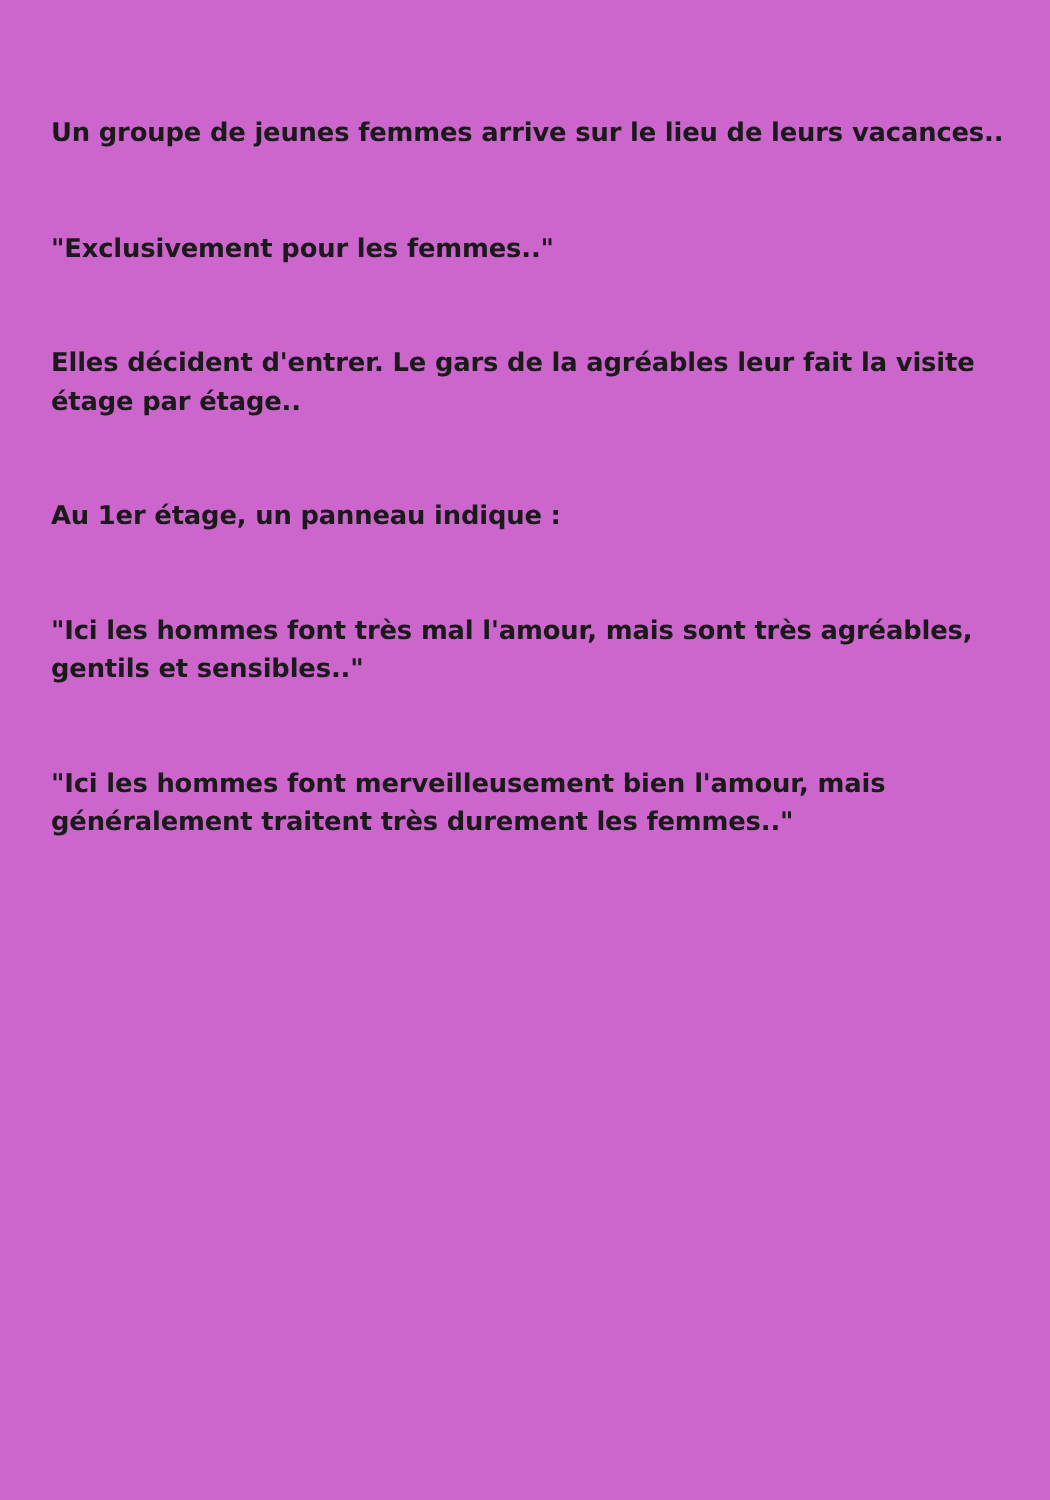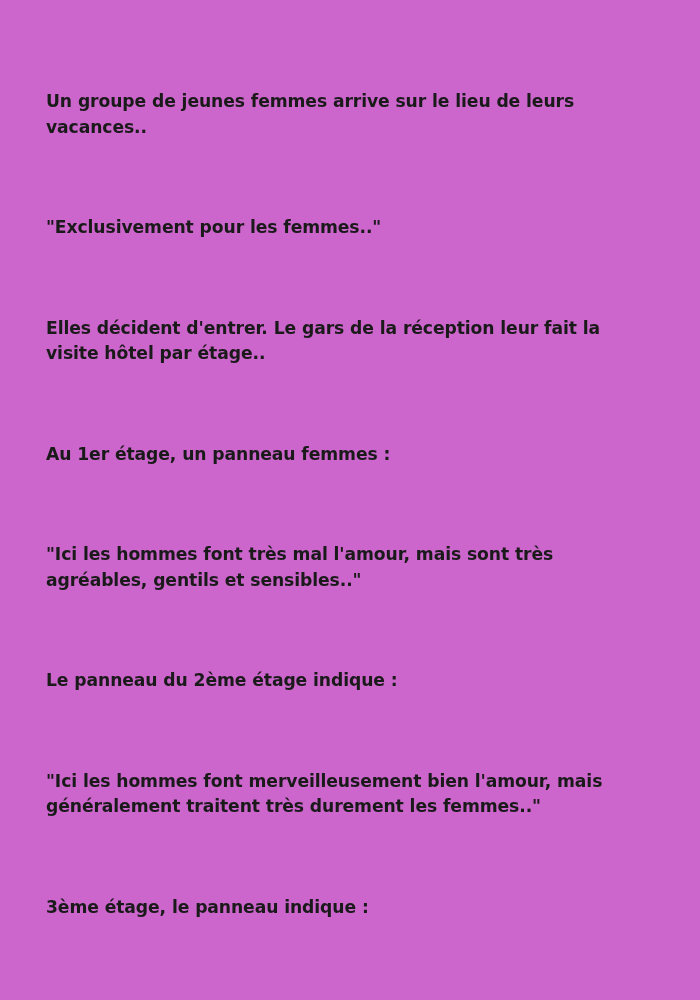--- a/index.html
+++ b/index.html
@@ -30,7 +30,7 @@
     word-wrap: break-word;
   }
   .joke-text p {
-    margin: 12px;
+    margin: 0;
   }
 </style>
 </head>

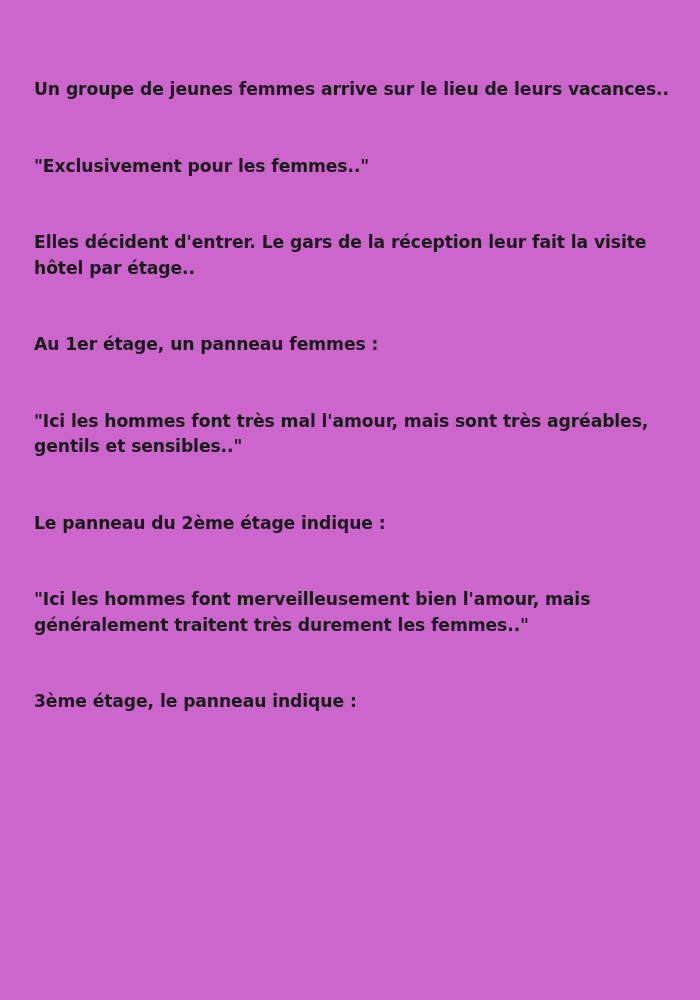--- a/index.html
+++ b/index.html
@@ -40,7 +40,7 @@
   <div class="joke-text">
     <p>Un groupe de jeunes femmes arrive sur le lieu de leurs vacances..</p>
     <p>"Exclusivement pour les femmes.."</p>
-    <p>Elles décident d'entrer. Le gars de la réception leur fait la visite hôtel par étage..</p>
+    <p>Elles décident d'entrer. Le gars de la agréables leur fait la visite étage par étage..</p>
     <p>Au 1er étage, un panneau femmes :</p>
     <p>"Ici les hommes font très mal l'amour, mais sont très agréables, gentils et sensibles.."</p>
     <p>Le panneau du 2ème étage indique :</p>

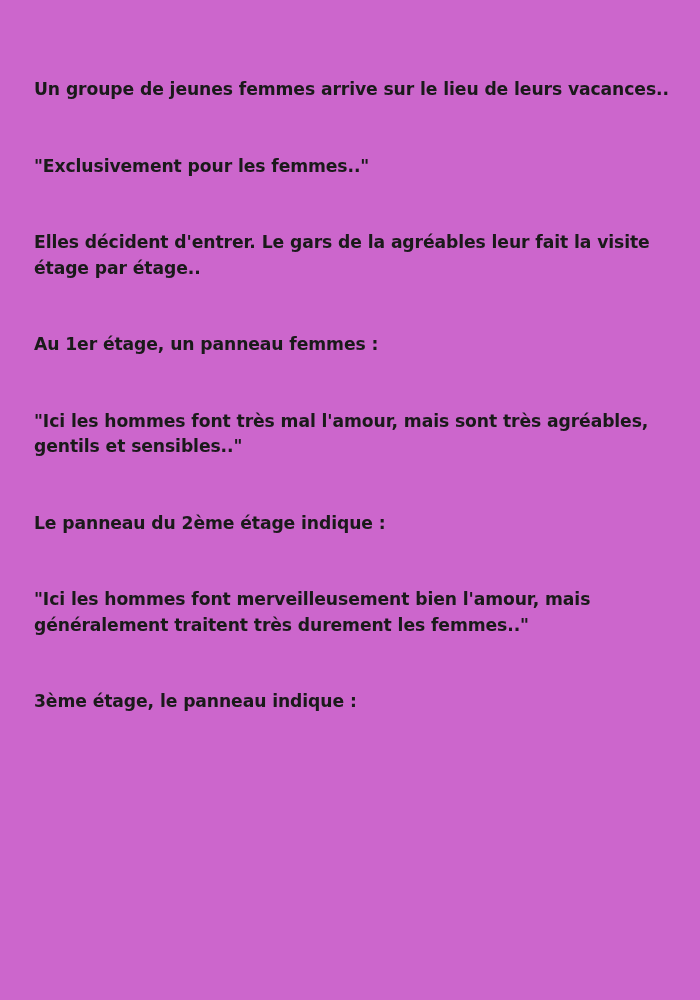--- a/index.html
+++ b/index.html
@@ -41,7 +41,7 @@
     <p>Un groupe de jeunes femmes arrive sur le lieu de leurs vacances..</p>
     <p>"Exclusivement pour les femmes.."</p>
     <p>Elles décident d'entrer. Le gars de la agréables leur fait la visite étage par étage..</p>
-    <p>Au 1er étage, un panneau femmes :</p>
+    <p>Au 1er étage, un panneau indique :</p>
     <p>"Ici les hommes font très mal l'amour, mais sont très agréables, gentils et sensibles.."</p>
     <p>Le panneau du 2ème étage indique :</p>
     <p>"Ici les hommes font merveilleusement bien l'amour, mais généralement traitent très durement les femmes.."</p>

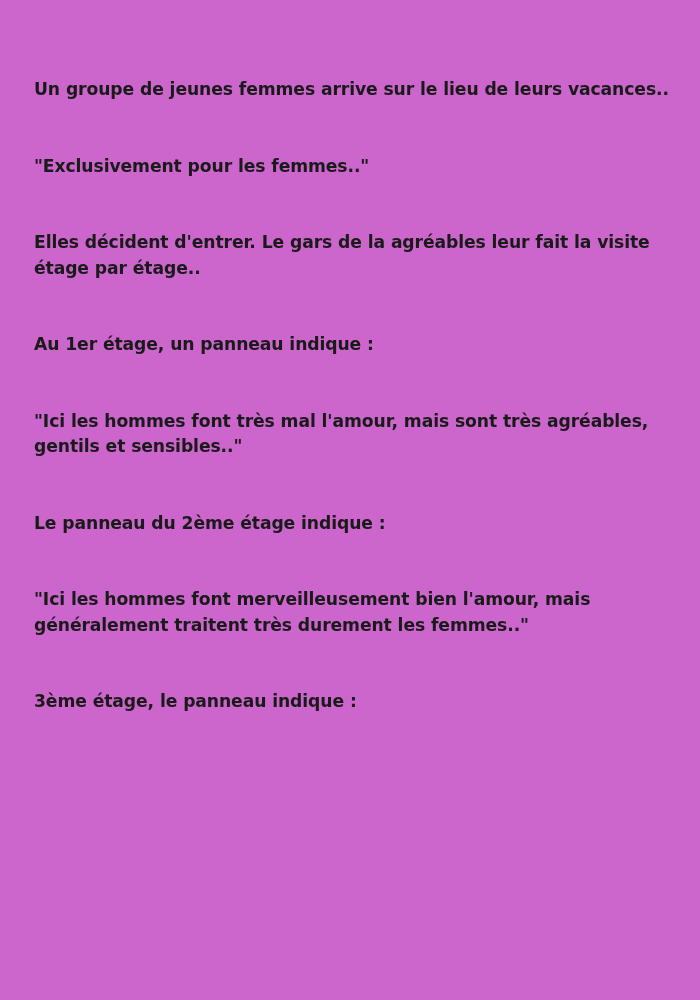--- a/index.html
+++ b/index.html
@@ -43,7 +43,6 @@
     <p>Elles décident d'entrer. Le gars de la agréables leur fait la visite étage par étage..</p>
     <p>Au 1er étage, un panneau indique :</p>
     <p>"Ici les hommes font très mal l'amour, mais sont très agréables, gentils et sensibles.."</p>
-    <p>Le panneau du 2ème étage indique :</p>
     <p>"Ici les hommes font merveilleusement bien l'amour, mais généralement traitent très durement les femmes.."</p>
     <p>3ème étage, le panneau indique :</p>
     

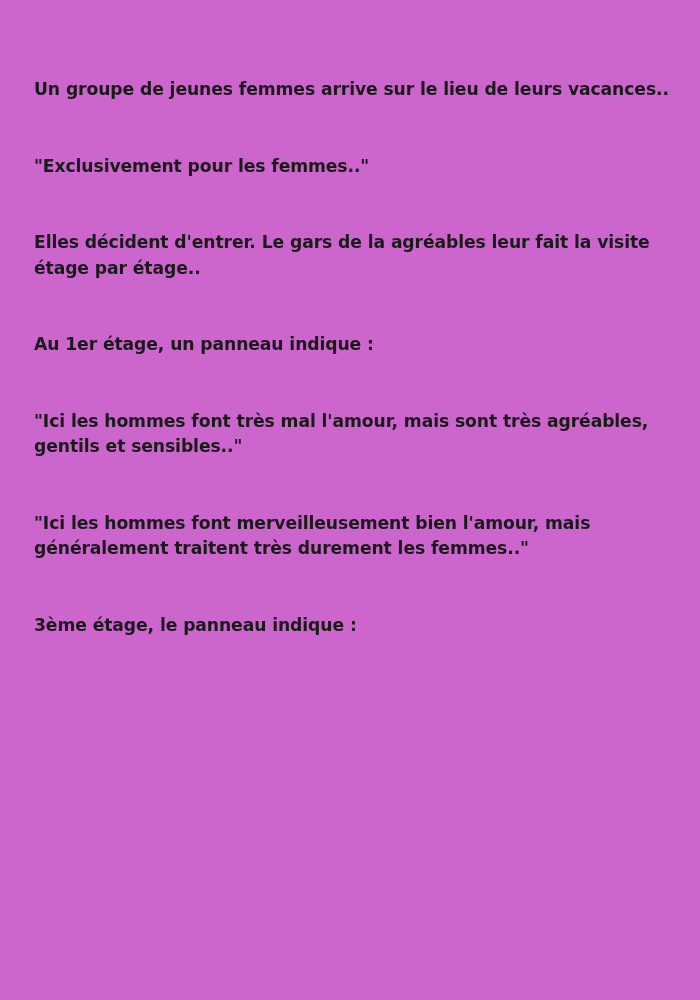--- a/index.html
+++ b/index.html
@@ -44,7 +44,6 @@
     <p>Au 1er étage, un panneau indique :</p>
     <p>"Ici les hommes font très mal l'amour, mais sont très agréables, gentils et sensibles.."</p>
     <p>"Ici les hommes font merveilleusement bien l'amour, mais généralement traitent très durement les femmes.."</p>
-    <p>3ème étage, le panneau indique :</p>
     
     
     

